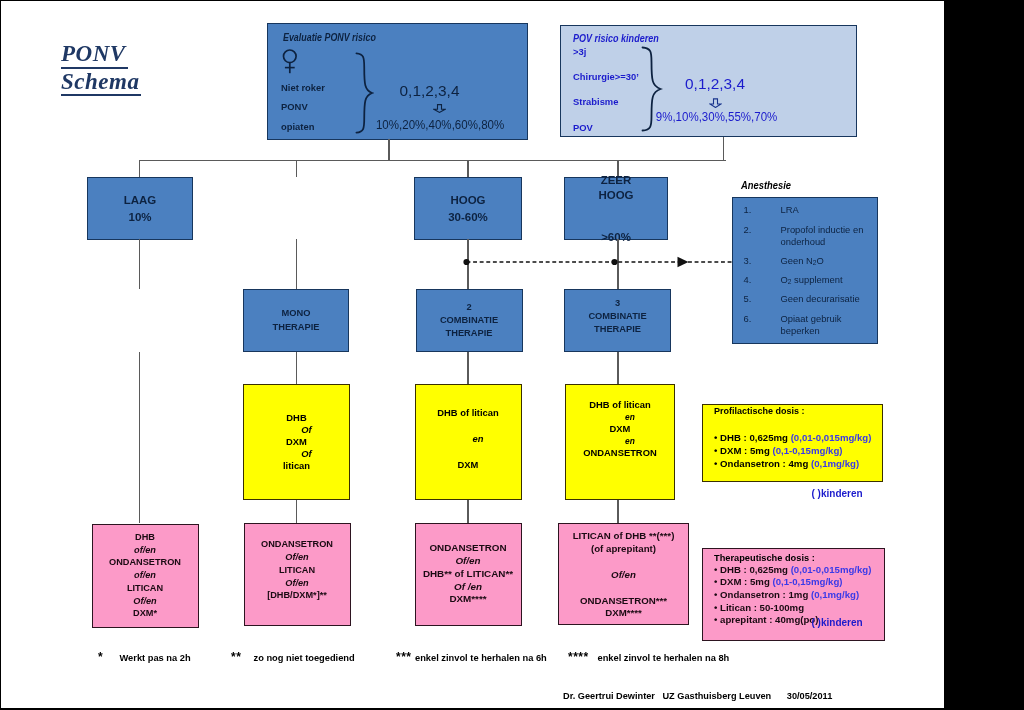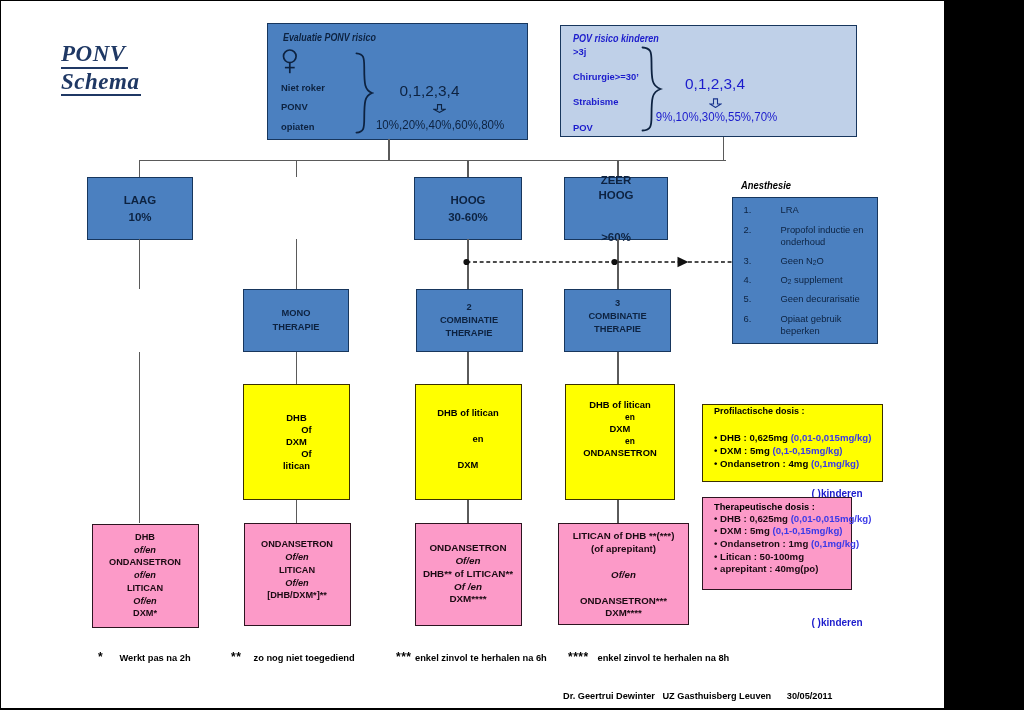--- a/index.html
+++ b/index.html
@@ -29,7 +29,7 @@
   .antxt2{position:absolute;left:48px;width:98px;text-align:left;}
   sub{font-size:0.7em;vertical-align:-0.22em;}
   .ybody{font-size:9.4px;font-weight:bold;line-height:12.1px;text-align:center;width:100%;}
-  .ybody .it{padding-left:20px;}
+  .ybody .it{font-style:italic;padding-left:20px;}
   .yb2{line-height:12.9px;margin-top:-4px;}
   .ytop3{margin-top:14px;line-height:12.1px;}
   .ytop3 .it{font-size:8.4px;}

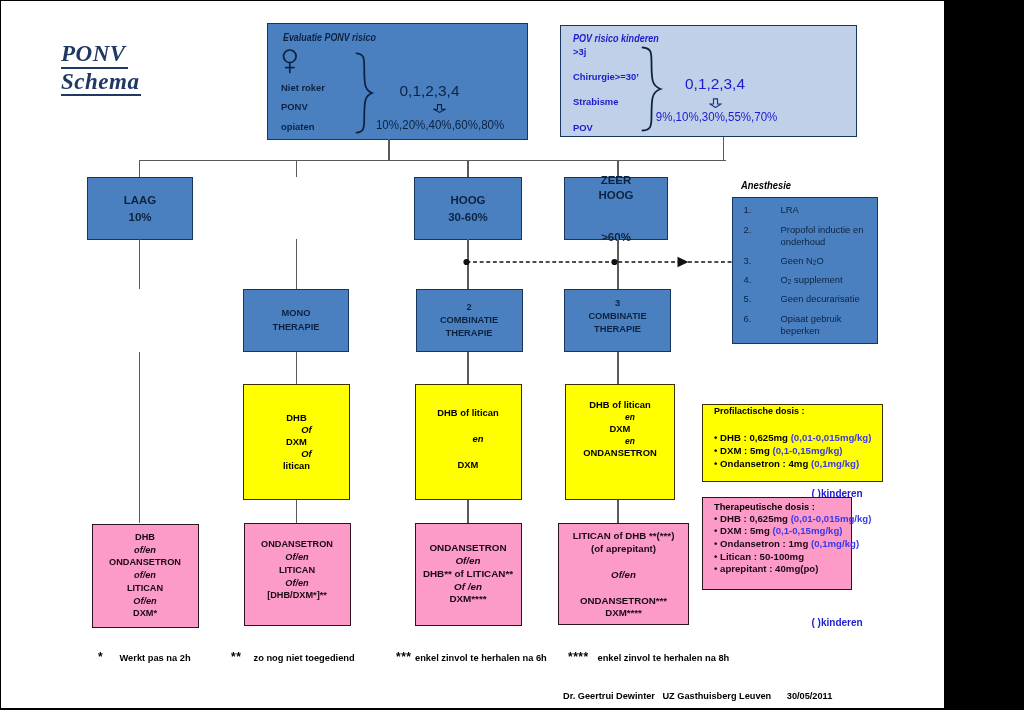--- a/index.html
+++ b/index.html
@@ -260,7 +260,7 @@
   </div>
   <div class="lbl" style="left:811.5px;top:487.5px;font-size:10px;font-weight:bold;color:#1b1bcc;">( )kinderen</div>
 
-  <div class="box pink" style="left:701.5px;top:497px;width:150px;height:93px;display:block;">
+  <div class="box pink" style="left:701.5px;top:548px;width:183px;height:93px;display:block;">
     <div style="position:absolute;left:11.5px;top:2.5px;font-size:9.7px;font-weight:bold;color:#000;transform:scaleX(0.955);transform-origin:left;">Therapeutische dosis :</div>
     <div class="doselist" style="position:absolute;left:11.5px;top:14.5px;line-height:12.7px;">
           <div>• DHB : 0,625mg <span class="bl">(0,01-0,015mg/kg)</span></div>

